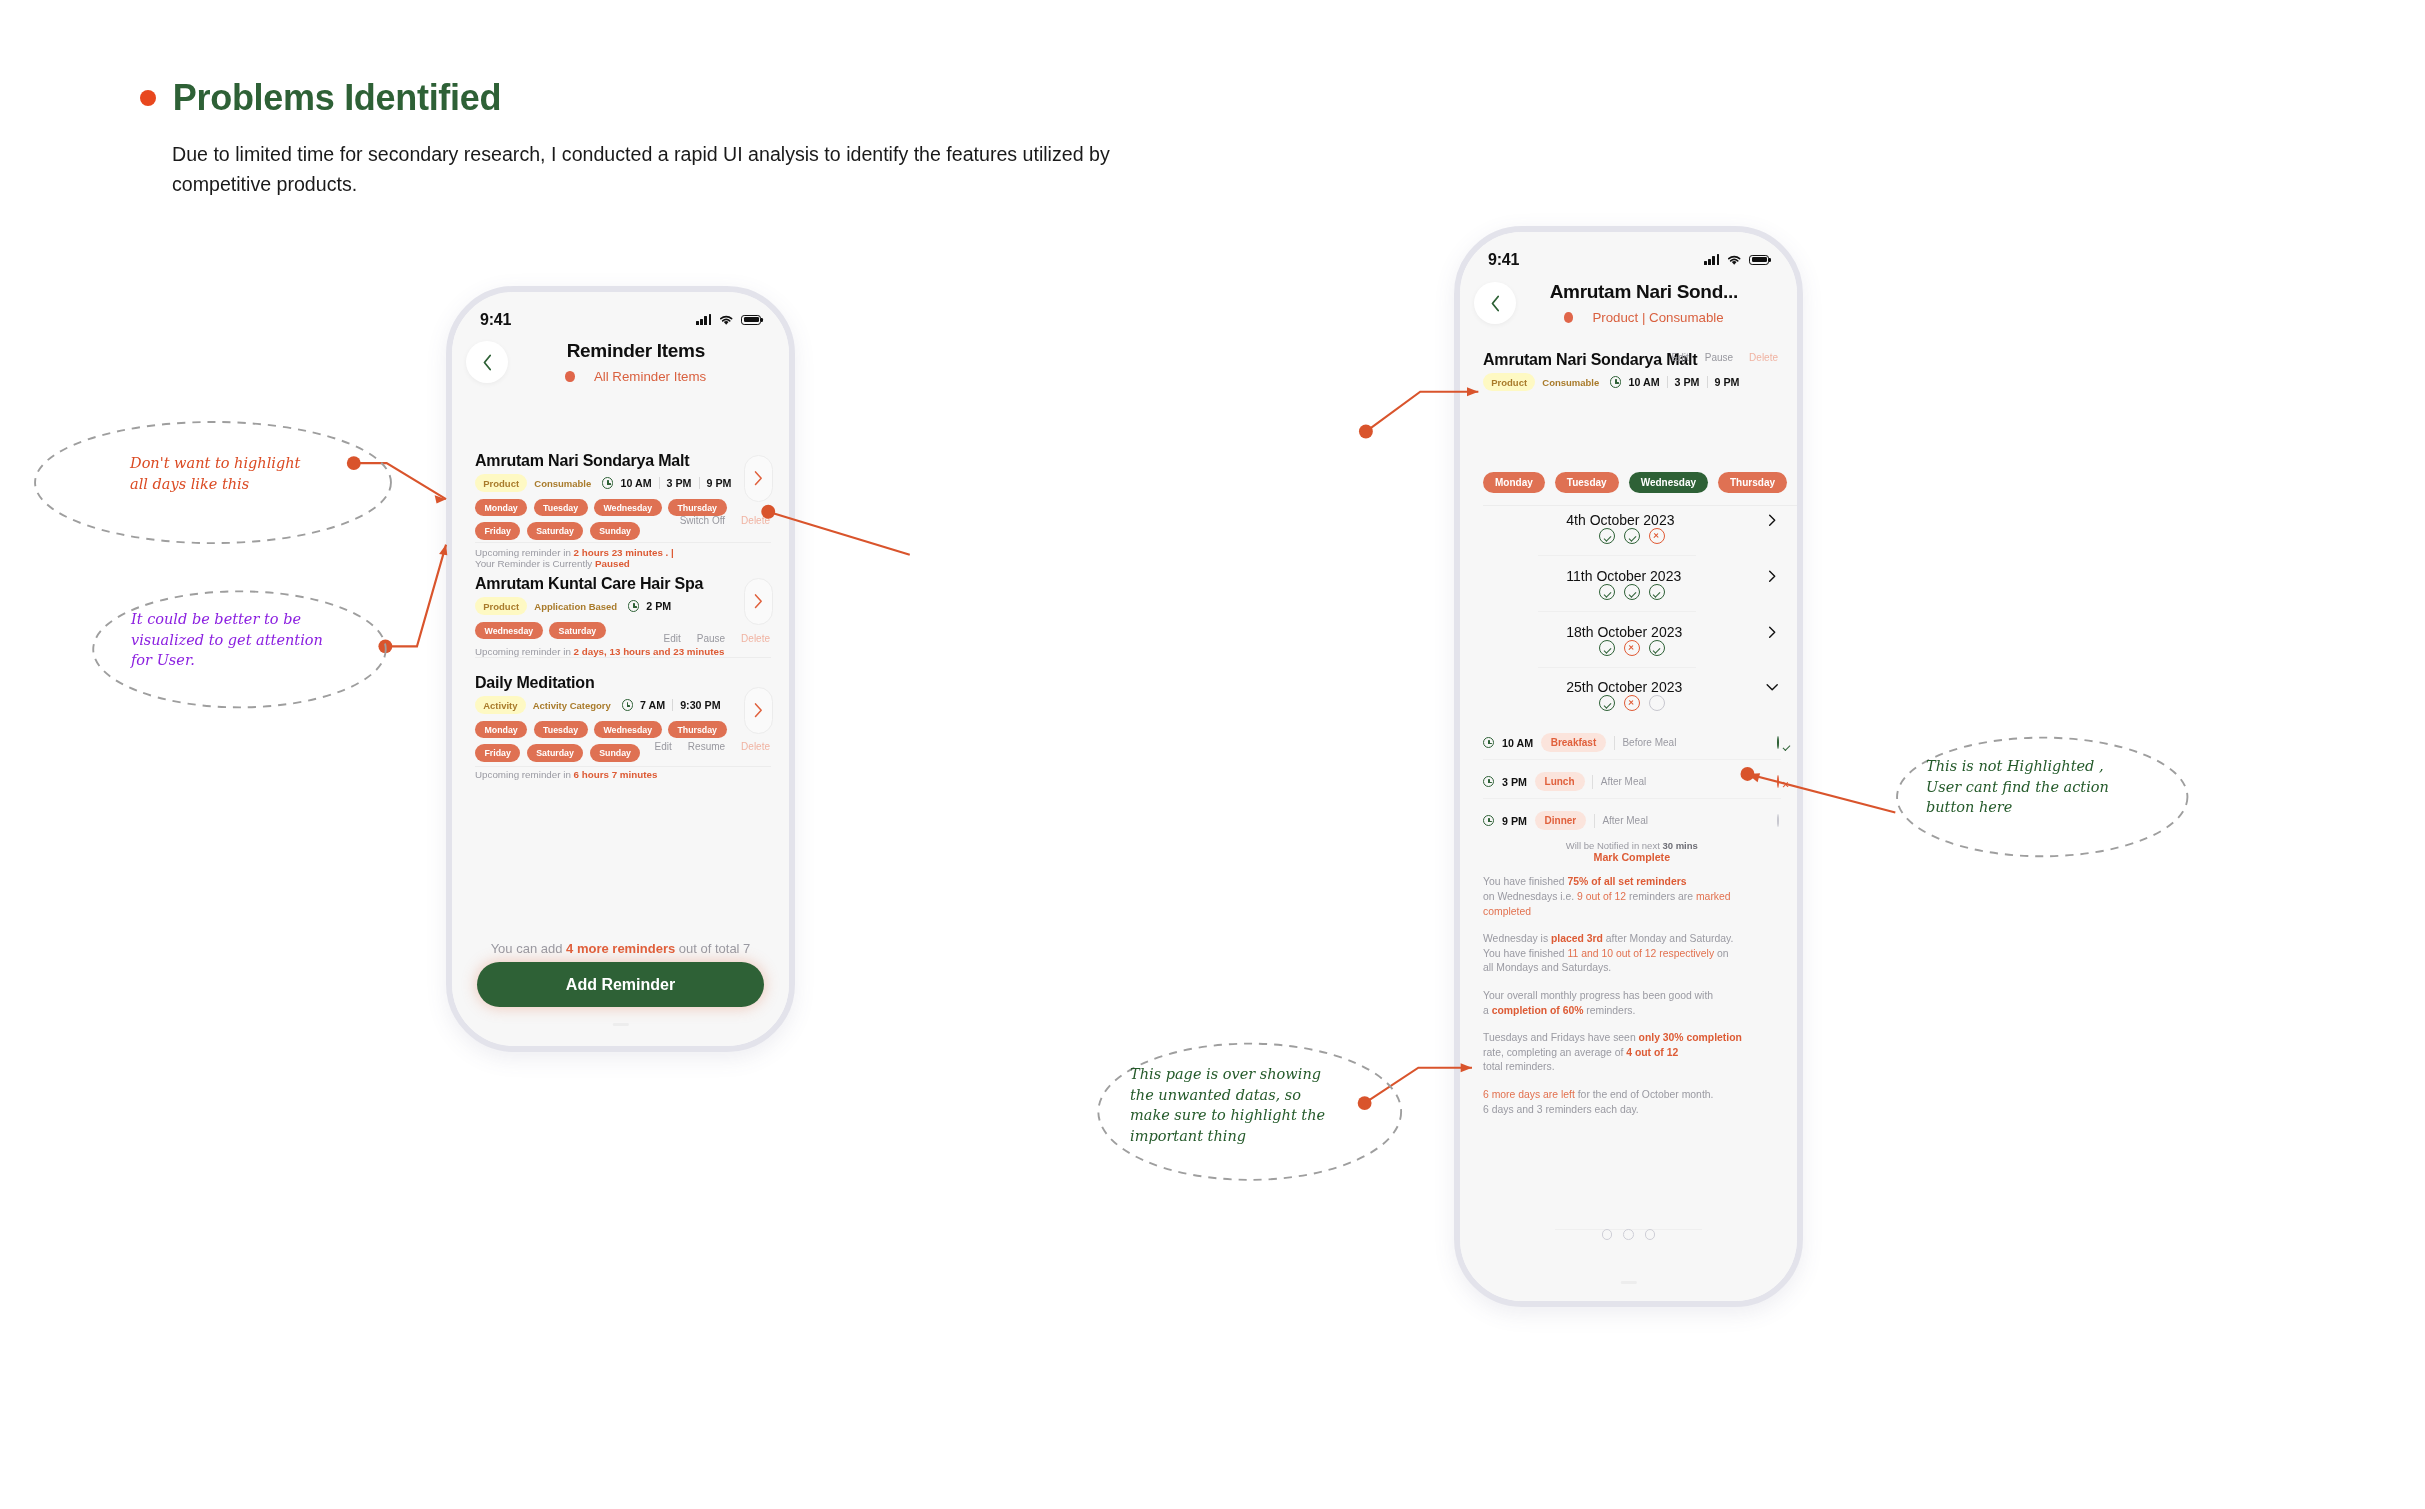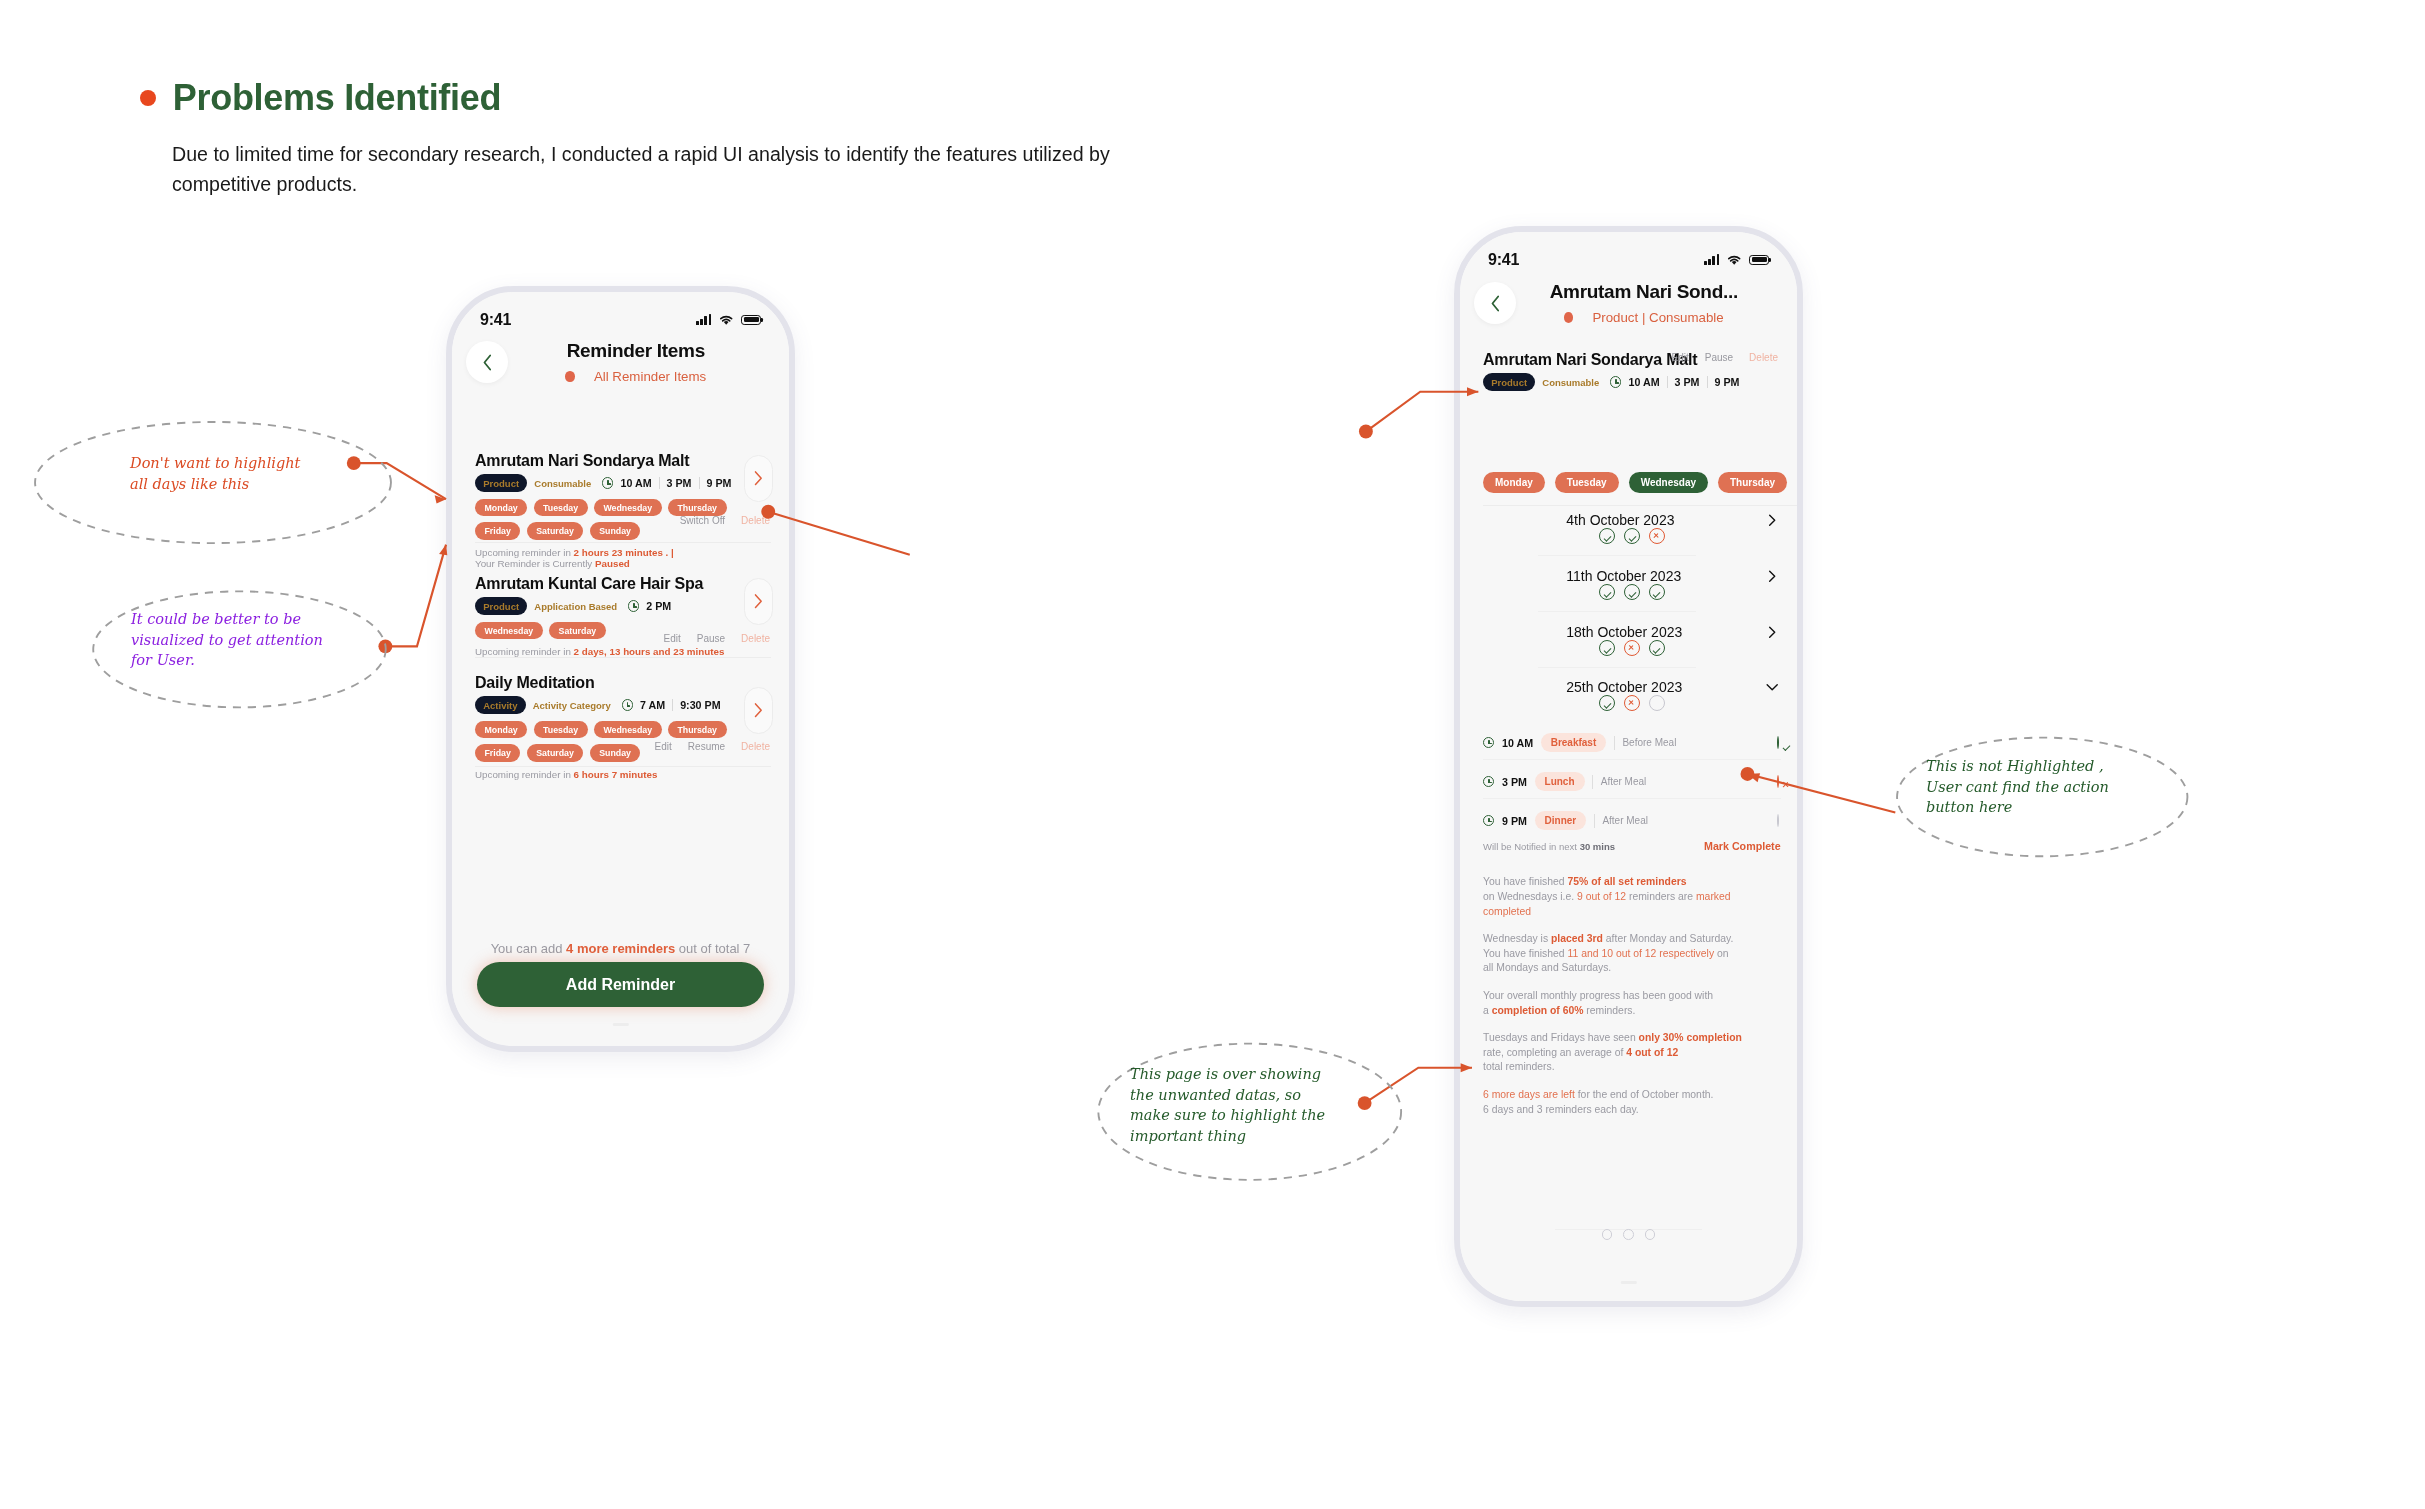--- a/index.html
+++ b/index.html
@@ -57,7 +57,7 @@
   .card { position: absolute; left: 23px; right: 12.6px; }
   .card-title { font-size: 16px; font-weight: 700; color: #0e0e0e; letter-spacing: -0.2px; }
   .meta { display: flex; align-items: center; gap: 7px; margin-top: 4.4px; }
-  .chip-soft { background: #0f172a; color: #A97B2B; font-size: 9.5px; font-weight: 600;
+  .chip-soft { background: #fef9c3; color: #A97B2B; font-size: 9.5px; font-weight: 600;
                padding: 3.2px 8.2px; border-radius: 12.6px; text-align: center; }
   .meta-cat { font-size: 9.5px; color: #A97B2B; font-weight: 600; }
   .clock { width: 11.4px; height: 11.4px; border: 1.4px solid #2E6136; border-radius: 50%;

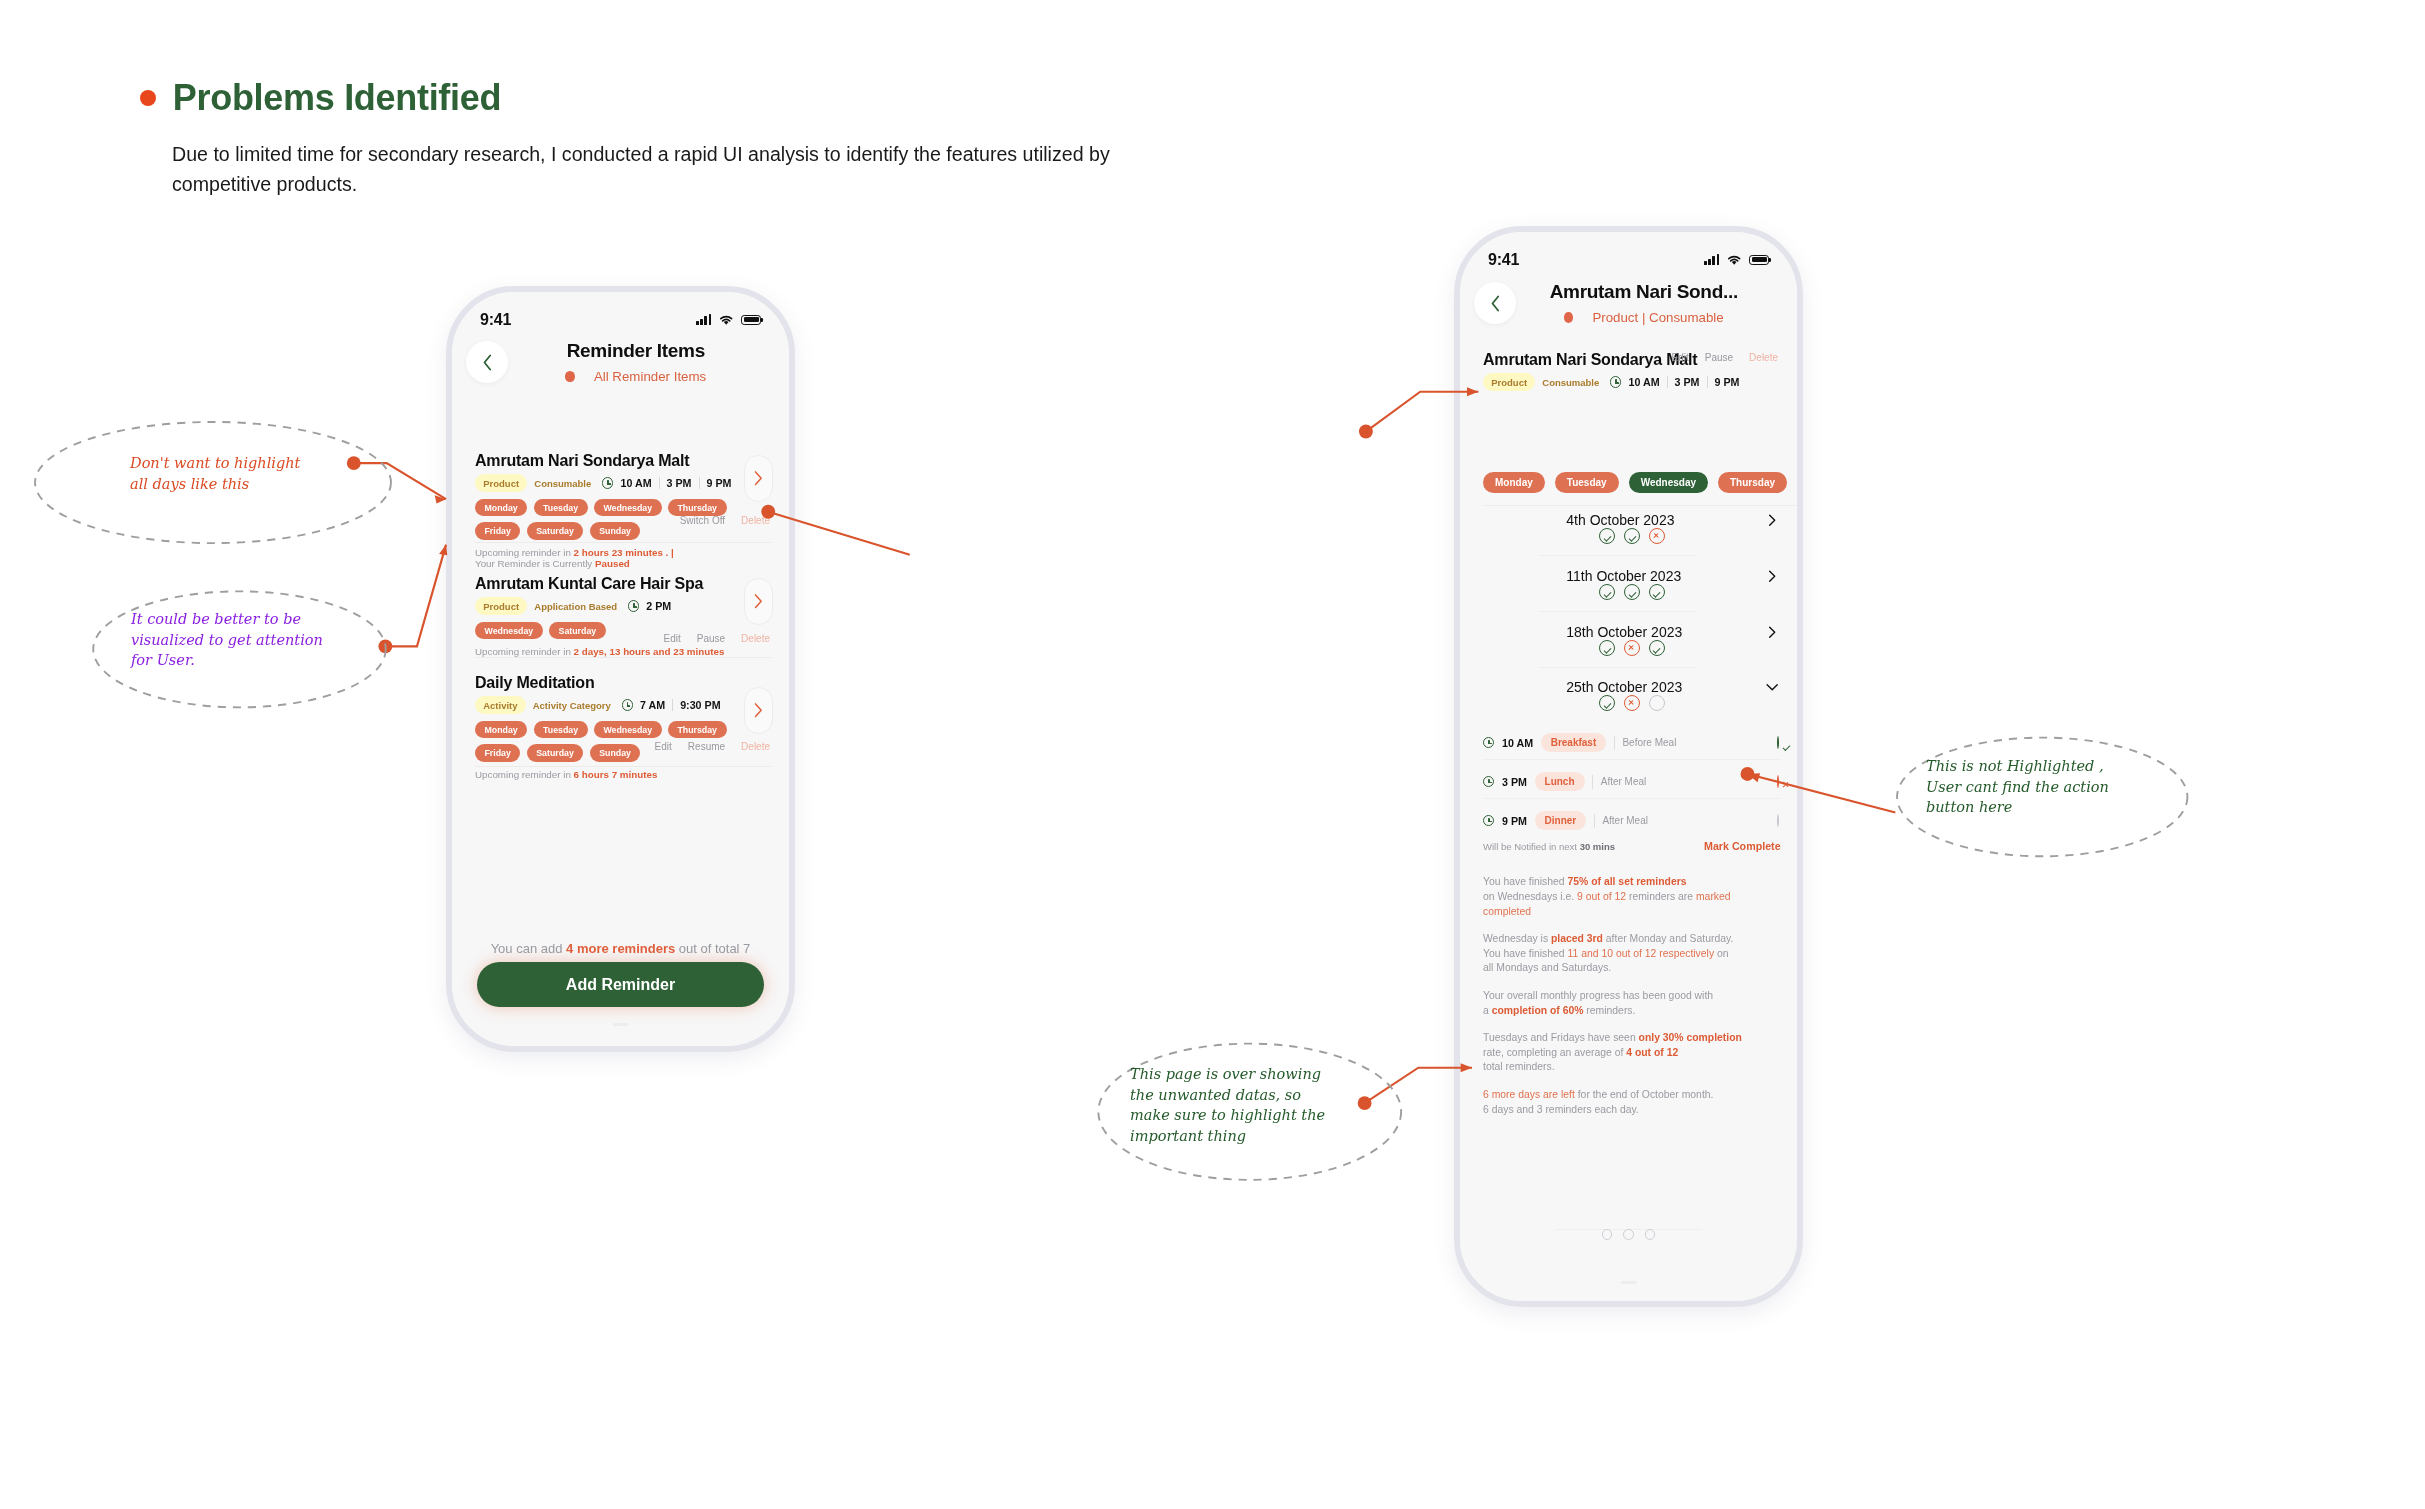--- a/index.html
+++ b/index.html
@@ -119,7 +119,7 @@
   .mk.lg.no::before,.mk.lg.no::after{left:3.9px;top:7.5px;width:7.3px}
 
   .notifyline { position: absolute; left: 23px; right: 16.4px; display: flex;
-                align-items: center; justify-content: space-between; }
+                align-items: center; justify-content: space-between; flex-direction: column; }
   .notify-l { font-size: 9.5px; color: #9A9AA2; }
   .notify-l b { color: #6E6E76; font-weight: 700; }
   .notify-r { font-size: 10.7px; color: #DD5B35; font-weight: 700; }

